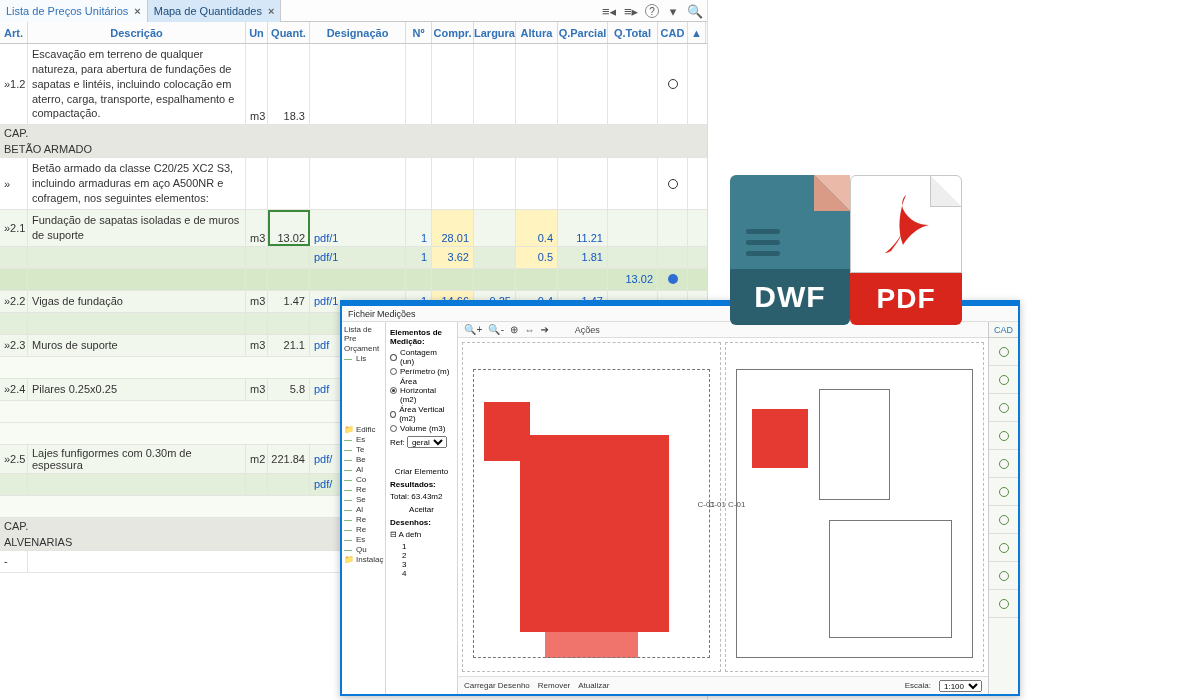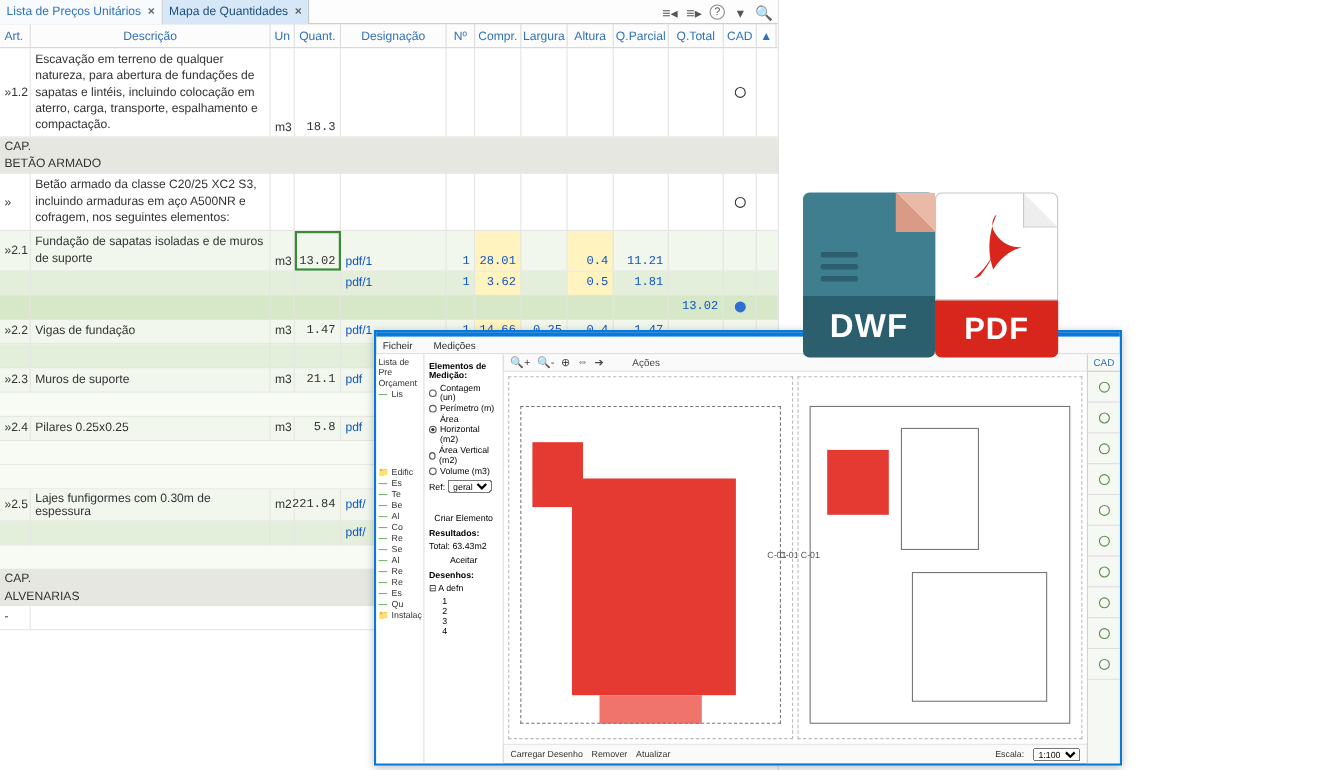--- a/index.html
+++ b/index.html
@@ -20,7 +20,7 @@
   .tool-icon.search { color: #d98c2e; }
 
   
-  .header-row { display: flex; height: 22px; background: #fcfcfc; border-bottom: 1px solid #c9c9c9; }
+  .header-row { display: flex; height: 22px; background: #fcfcfc; border-bottom: 1px solid #c9c9c9; font-weight: bold; }
   .hcell { display: flex; align-items: center; justify-content: center; color: #3172b8; font-size: 11px; border-right: 1px solid #dcdcdc; padding: 0 2px; }
   .hcell.left { justify-content: flex-start; padding-left: 4px; }
 

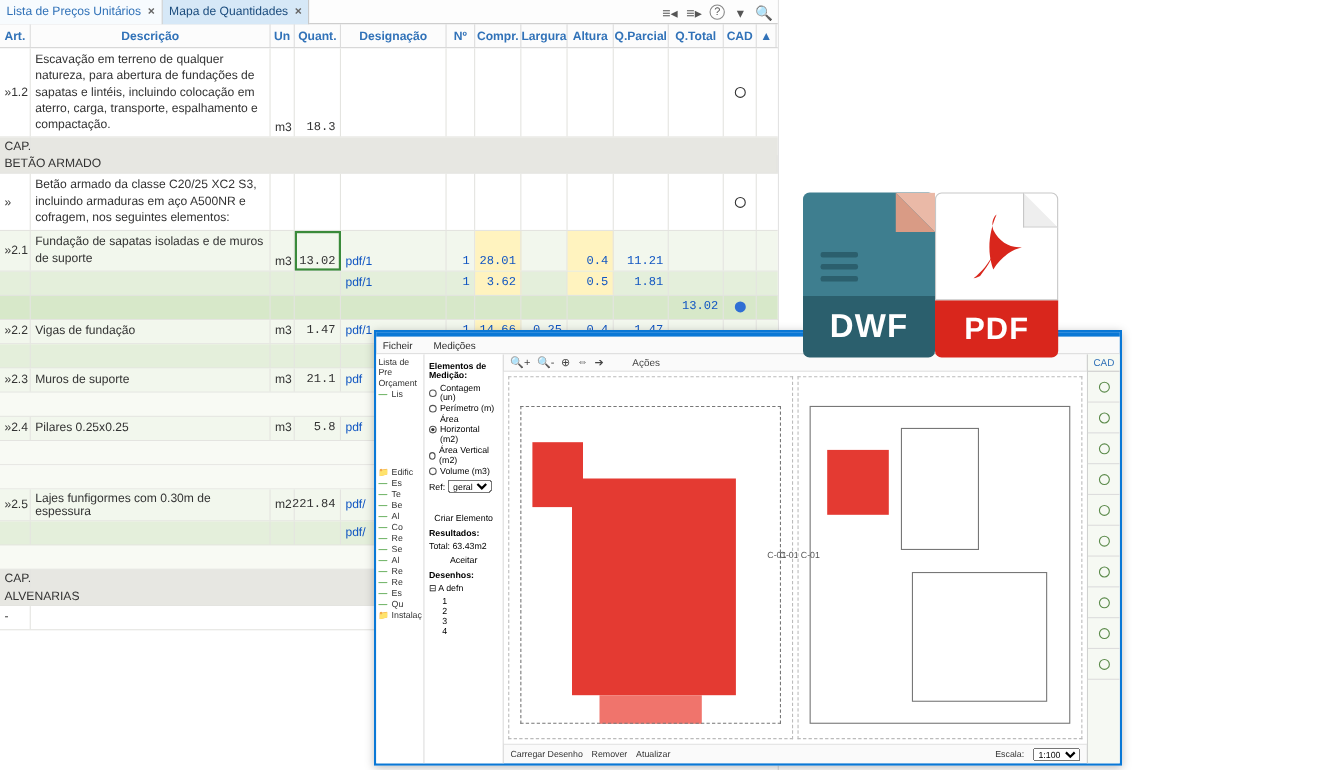--- a/index.html
+++ b/index.html
@@ -43,7 +43,7 @@
   .grid-body { position: relative; }
   .row { display: flex; min-height: 22px; border-bottom: 1px solid #e4e4e0; }
   .cell { display: flex; align-items: center; border-right: 1px solid #e4e4e0; padding: 2px 4px; font-size: 11px; color: #333; }
-  .cell.num { justify-content: flex-end; font-family: Liberation Mono, monospace; }
+  .cell.num { justify-content: flex-end; }
   .cell.center { justify-content: center; }
   .cell.link { color: #1156c2; cursor: pointer; }
   .row.cap { background: #e7e7e2; flex-direction: column; }

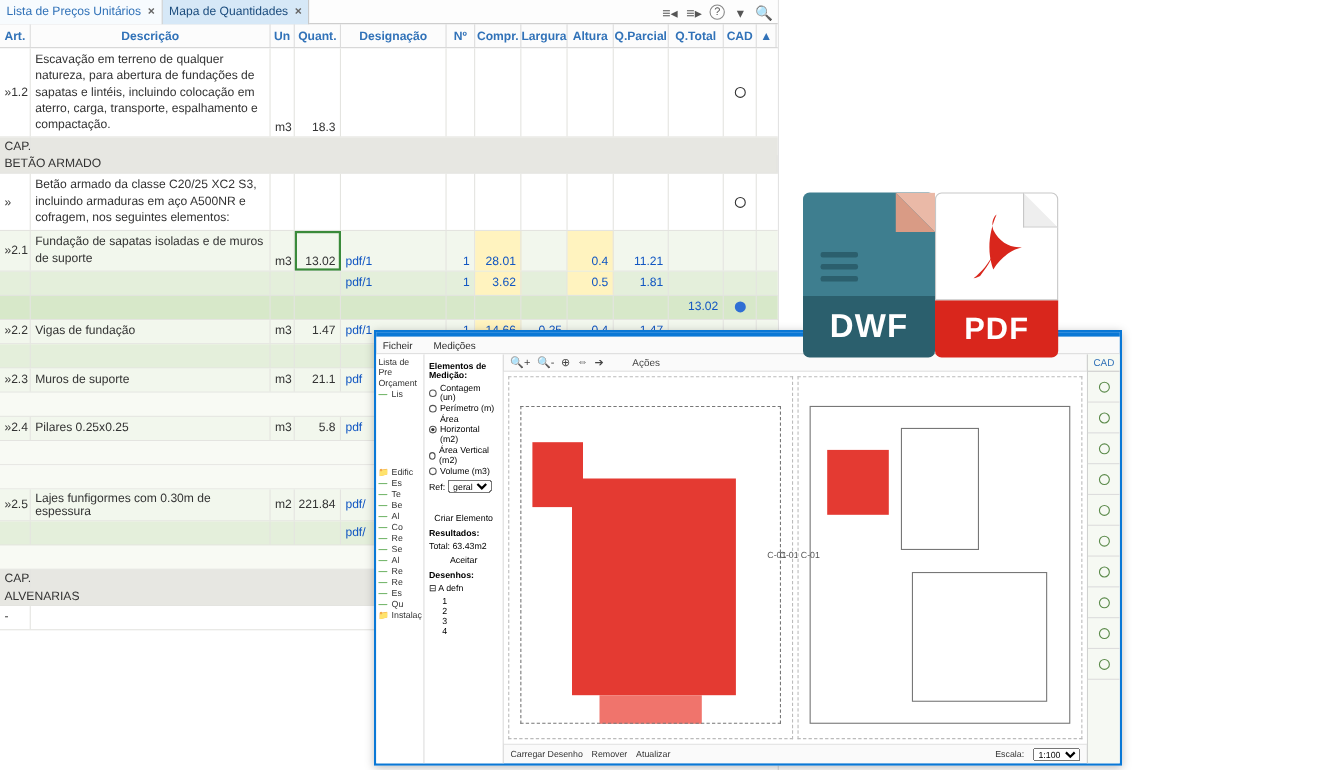--- a/index.html
+++ b/index.html
@@ -63,7 +63,7 @@
   
   .sub-window { position: absolute; left: 340px; top: 300px; width: 680px; height: 396px; border: 2px solid #0a78d6; background: #fafafa; z-index: 5; box-shadow: 0 2px 8px rgba(0,0,0,.25); display: flex; flex-direction: column; }
   .sub-titlebar { height: 4px; background: #0a78d6; }
-  .sub-menubar { display: flex; gap: 19px; height: 16px; padding: 0 6px; font-size: 9px; color: #2a2a2a; align-items: center; border-bottom: 1px solid #ddd; }
+  .sub-menubar { display: flex; gap: 2px; height: 16px; padding: 0 6px; font-size: 9px; color: #2a2a2a; align-items: center; border-bottom: 1px solid #ddd; }
   .sub-body { display: flex; flex: 1; overflow: hidden; }
   .sub-tree { width: 44px; background: #fff; border-right: 1px solid #d6d6d6; font-size: 8px; padding: 2px; overflow: hidden; }
   .sub-tree .node { display: flex; align-items: flex-start; gap: 2px; margin: 1px 0; color: #333; }

